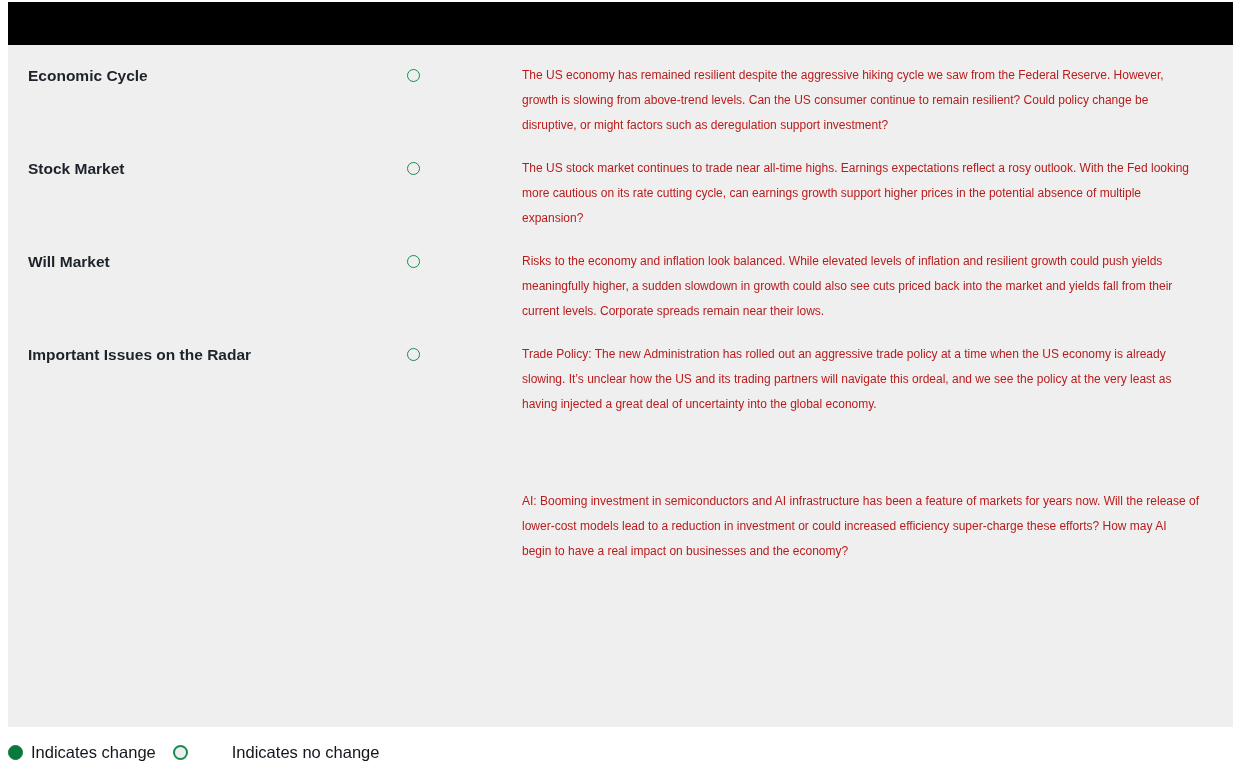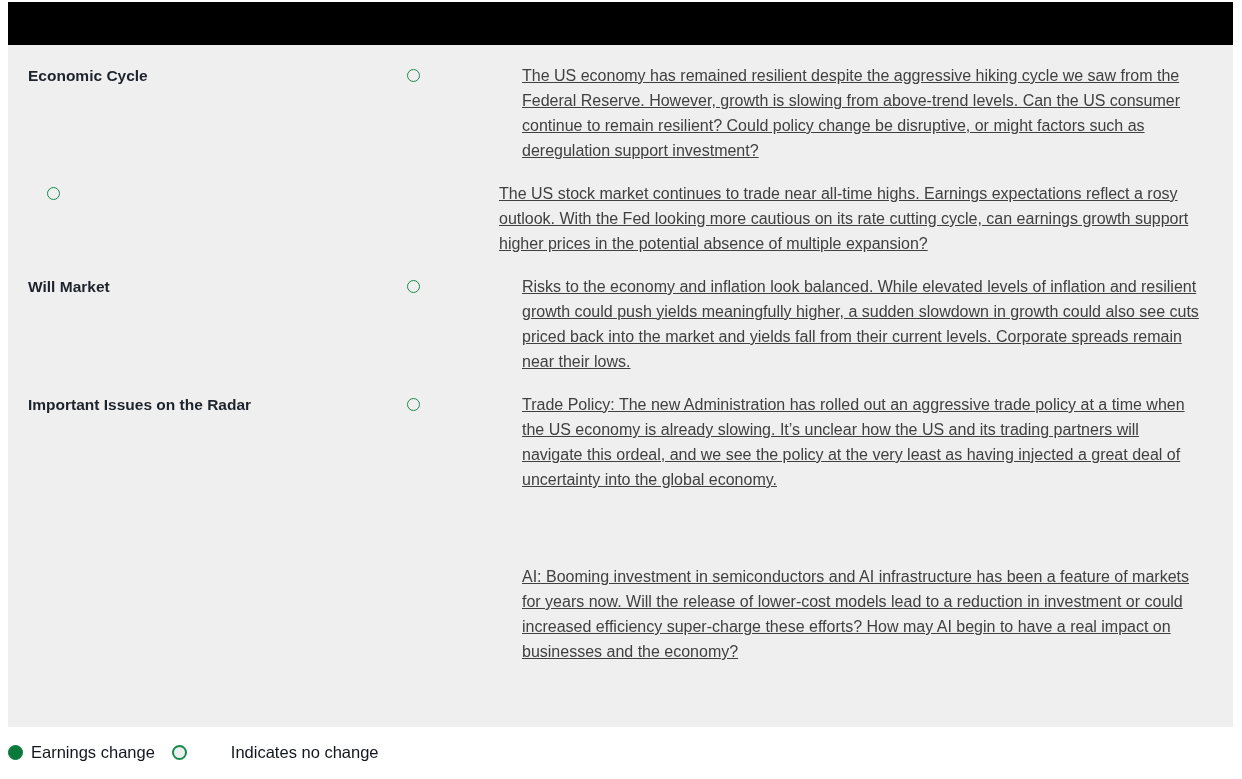--- a/index.html
+++ b/index.html
@@ -93,11 +93,10 @@
     flex: 1 1 auto;
     padding-top: 18px;
     padding-right: 22px;
-    font-size: 16px;
+    font-size: 12px;
     line-height: 25px;
-    color: #404040;
+    color: #b91c1c;
     max-width: 700px;
-    text-decoration: underline;
   }
   .commentary-para { margin: 0; }
   .commentary-para + .commentary-para { margin-top: 72px; }

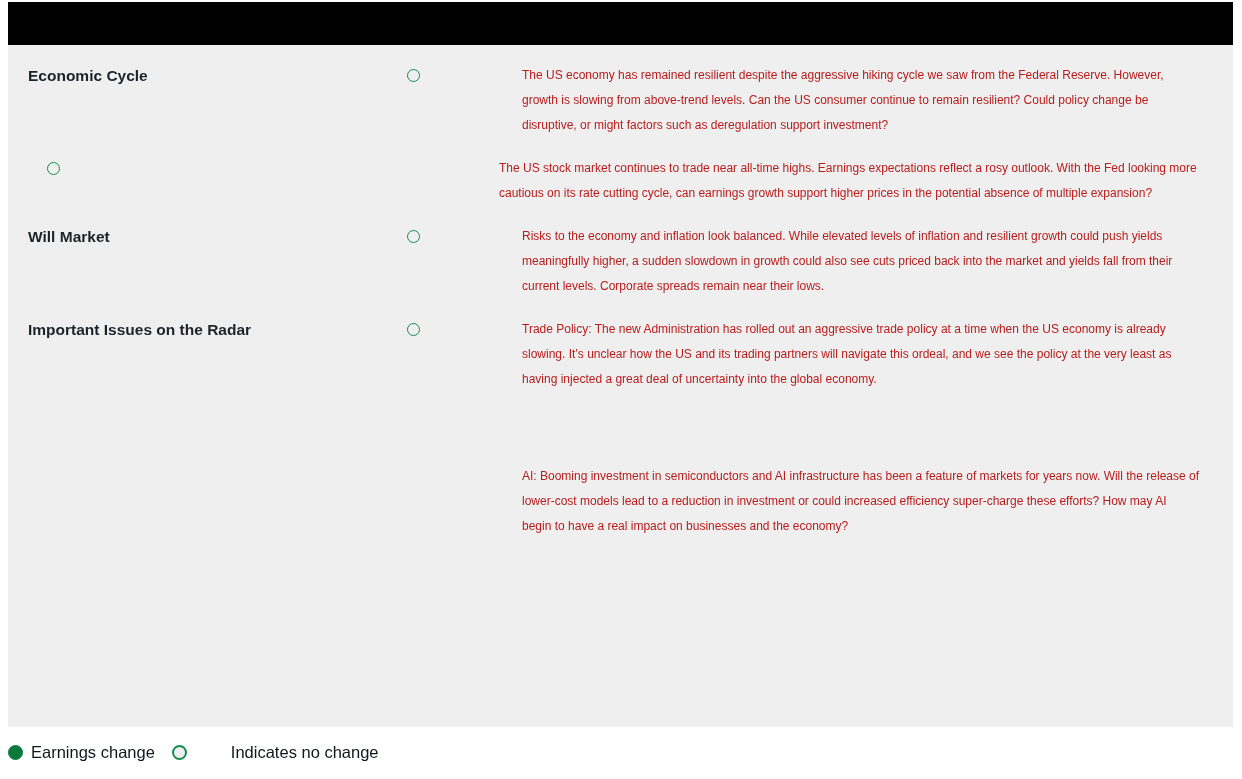--- a/index.html
+++ b/index.html
@@ -167,6 +167,7 @@
           </div>
         </div>
         <div class="row">
+          <div class="row-topic">Stock Market</div>
           <div class="row-status">
             <span class="status-dot hollow"></span>
           </div>

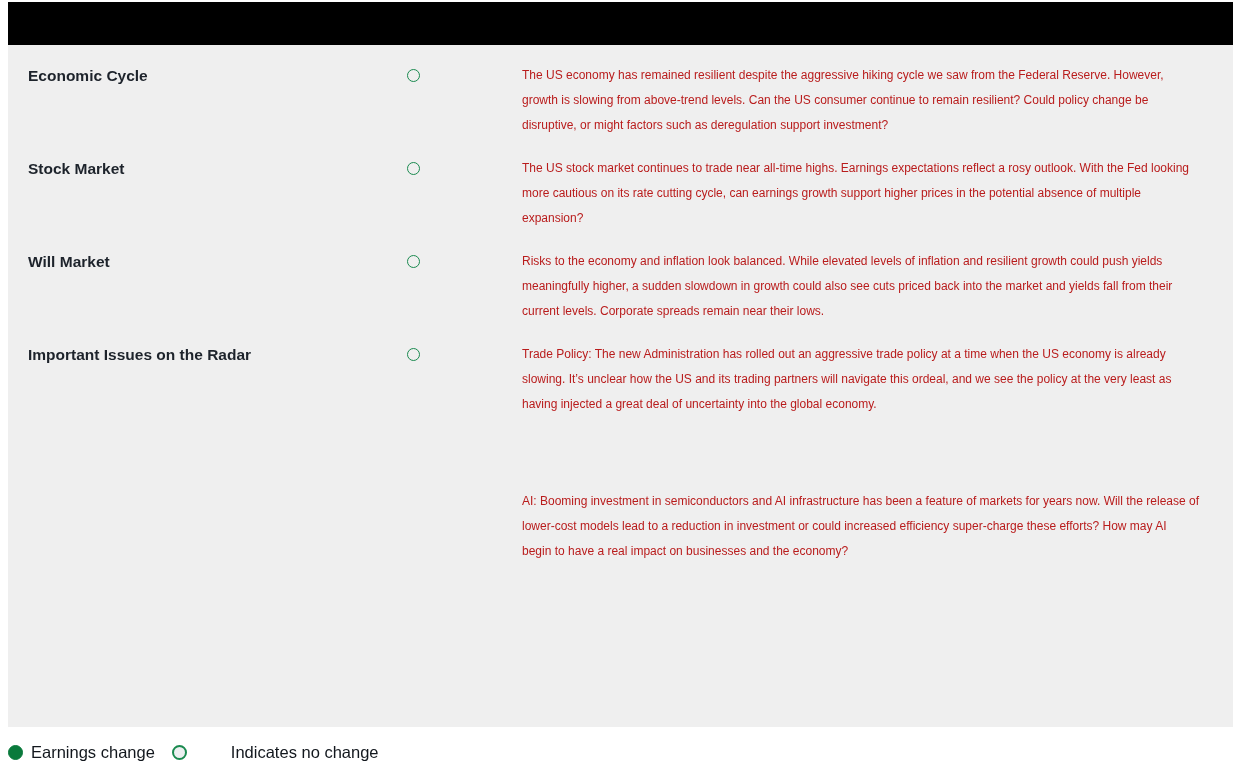--- a/index.html
+++ b/index.html
@@ -201,7 +201,7 @@
   <div class="legend">
     <div class="legend-item">
       <span class="status-dot filled"></span>
-      <span class="legend-label">Earnings change</span>
+      <span class="legend-label">Indicates change</span>
     </div>
     <div class="legend-item">
       <span class="status-dot hollow"></span>

